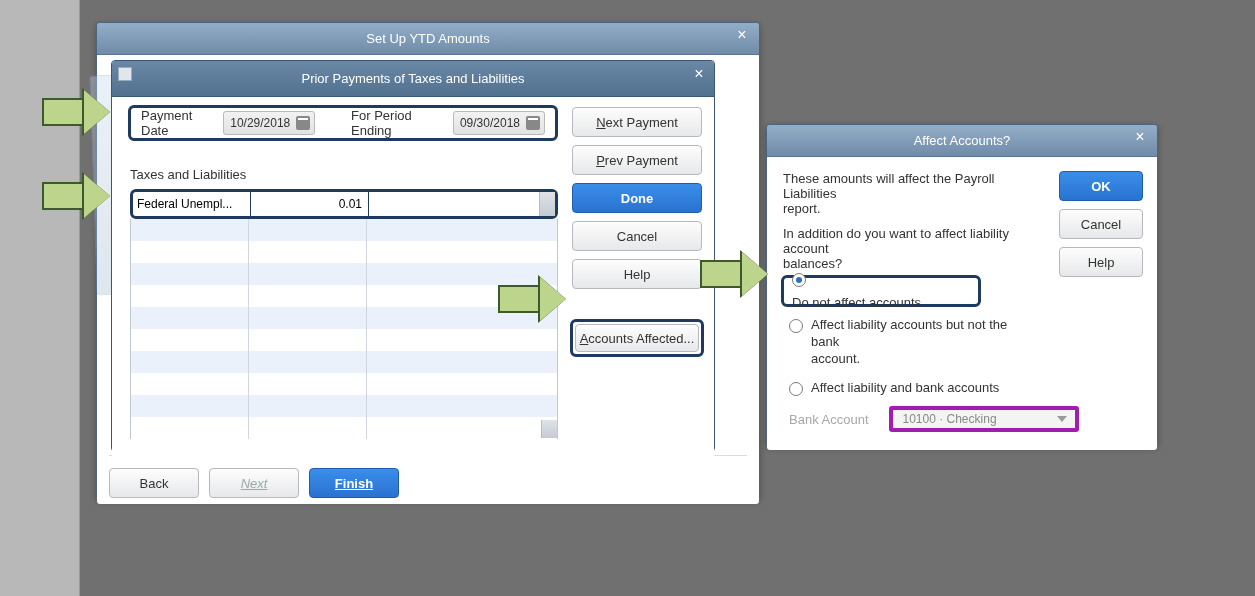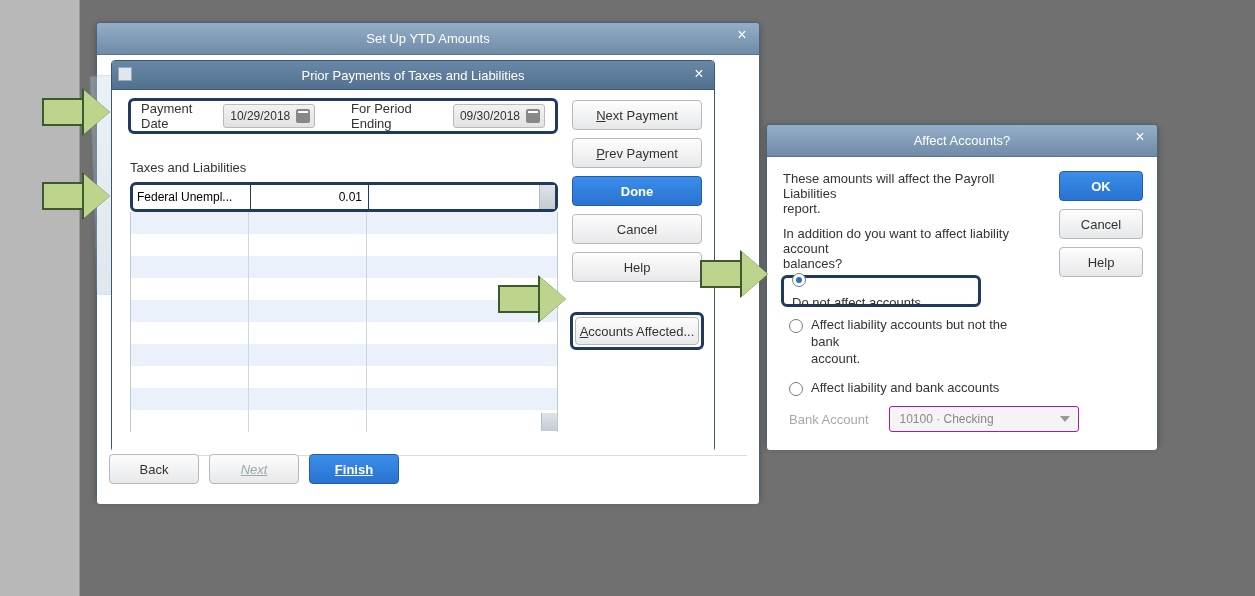--- a/index.html
+++ b/index.html
@@ -15,7 +15,7 @@
 
   
   .dlg { position: absolute; border: 1px solid #3a5773; border-radius: 4px; }
-  .dlg-title { height: 29px; background: linear-gradient(to bottom, #6a88a6, #51718e); color: #fff; font-size: 13px; display: flex; align-items: center; justify-content: center; position: relative; border-radius: 3px 3px 0 0; border-bottom:1px solid #3a5773; }
+  .dlg-title { height: 36px; background: linear-gradient(to bottom, #6a88a6, #51718e); color: #fff; font-size: 13px; display: flex; align-items: center; justify-content: center; position: relative; border-radius: 3px 3px 0 0; border-bottom:1px solid #3a5773; }
   .dlg-close { position: absolute; right: 6px; top: 4px; width: 18px; height: 18px; color: #fff; font-size: 16px; text-align: center; cursor: pointer; }
   .dlg-icon { position: absolute; left: 6px; top: 6px; width: 14px; height: 14px; background: #e0e6ec; border: 1px solid #9ab; }
   .dlg-body { background: #fff; position: relative; }

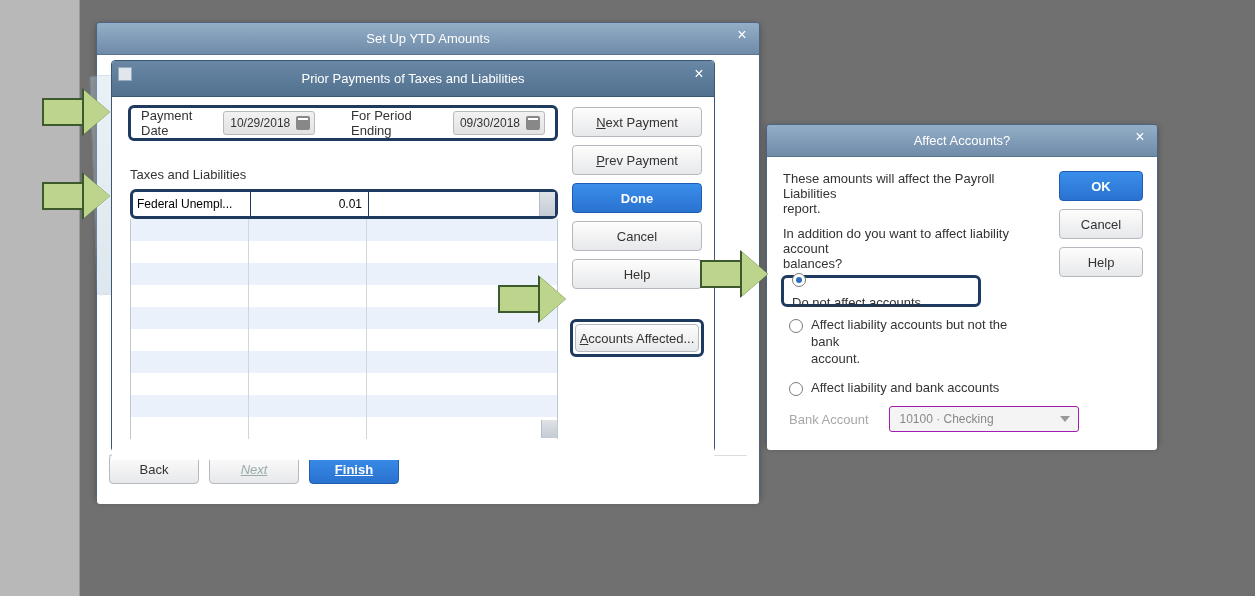--- a/index.html
+++ b/index.html
@@ -71,7 +71,7 @@
   .radio.selected .dot::after { content:""; position:absolute; left:3px; top:3px; width:6px; height:6px; background:#2a6fc0; border-radius:50%; }
   .radio .rlabel { font-size:13px; color:#333; line-height:1.3; }
 
-  .select { display:flex; align-items:center; justify-content:space-between; width:190px; height:26px; padding:0 8px 0 10px; background:#f4f4f4; border:1px solid #a21caf; border-radius:3px; font-size:12px; color:#888; }
+  .select { display:flex; align-items:center; justify-content:space-between; width:190px; height:26px; padding:0 8px 0 10px; background:#f4f4f4; border:4px solid #a21caf; border-radius:3px; font-size:12px; color:#888; }
   .chev { width:0; height:0; border-left:5px solid transparent; border-right:5px solid transparent; border-top:6px solid #999; }
 
   .ftrbtns { position:absolute; left:12px; bottom:20px; display:flex; gap:10px; }

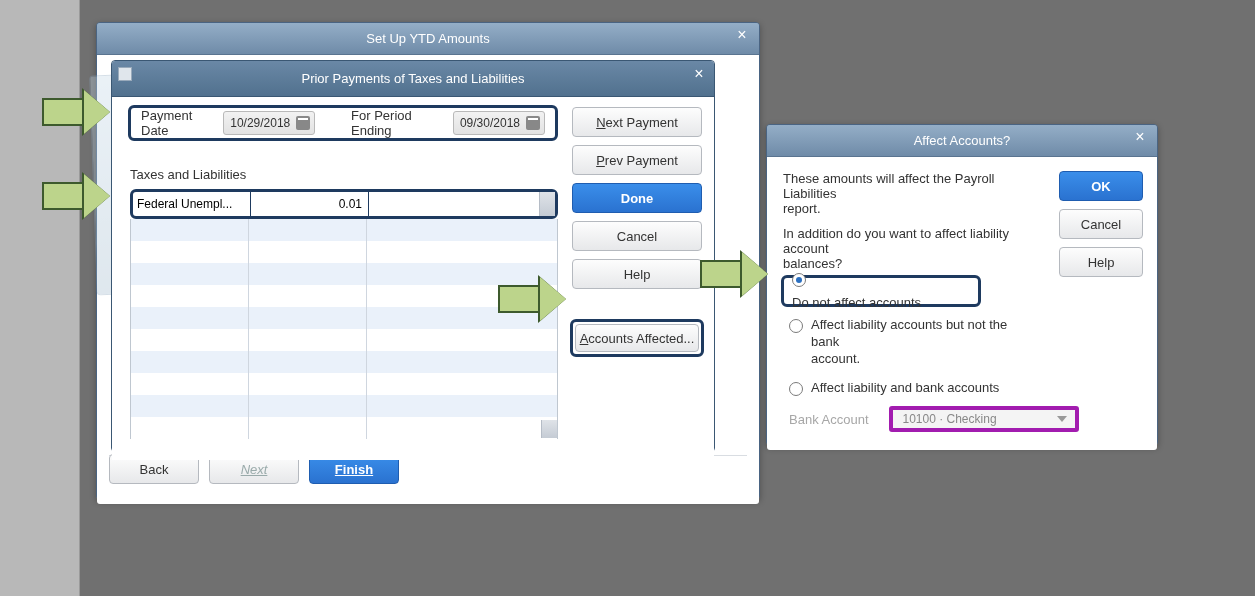--- a/index.html
+++ b/index.html
@@ -74,7 +74,7 @@
   .select { display:flex; align-items:center; justify-content:space-between; width:190px; height:26px; padding:0 8px 0 10px; background:#f4f4f4; border:4px solid #a21caf; border-radius:3px; font-size:12px; color:#888; }
   .chev { width:0; height:0; border-left:5px solid transparent; border-right:5px solid transparent; border-top:6px solid #999; }
 
-  .ftrbtns { position:absolute; left:12px; bottom:20px; display:flex; gap:10px; }
+  .ftrbtns { position:absolute; left:12px; bottom:6px; display:flex; gap:10px; }
   .ftrbtns .btn { width:90px; }
 
   .hr { height:1px; background:#d9dde2; }

